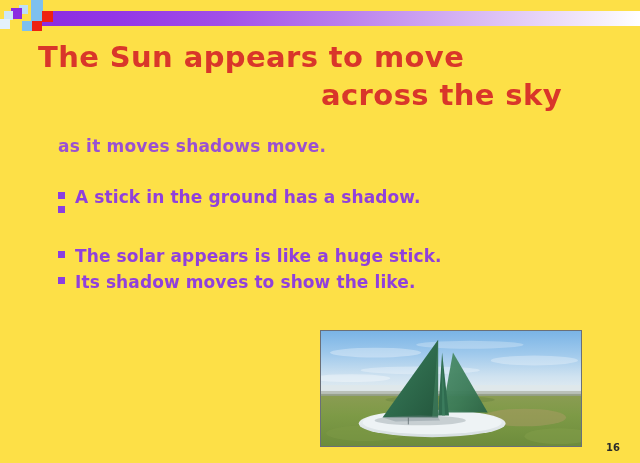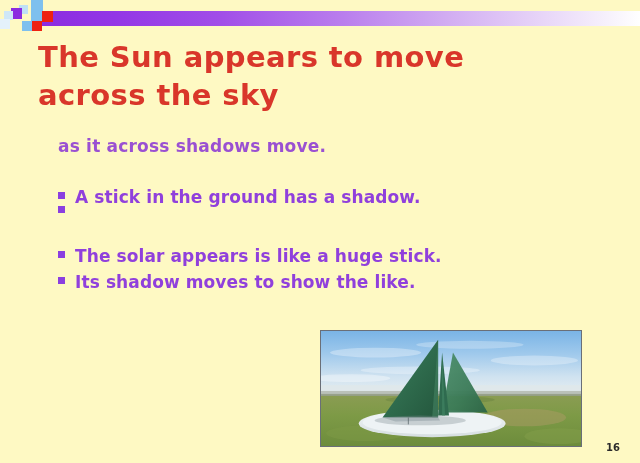--- a/index.html
+++ b/index.html
@@ -20,7 +20,7 @@
     left: 0; top: 0;
     width: 640px;
     height: 463px;
-    background: #fef9c3;
+    background: #fde047;
     overflow: hidden;
   }
 

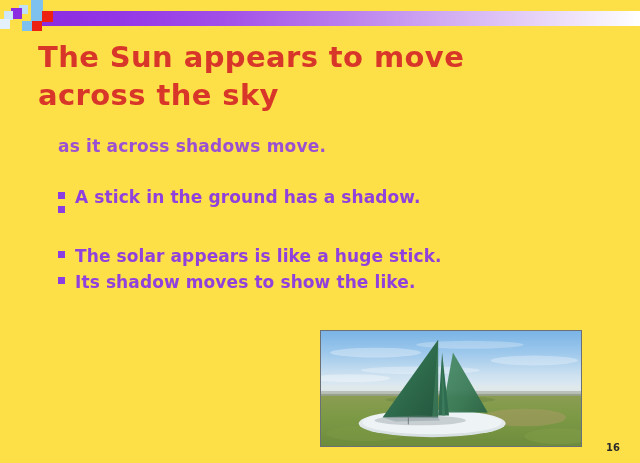--- a/index.html
+++ b/index.html
@@ -69,7 +69,7 @@
     white-space: nowrap;
   }
   .title-line-1 { margin-left: 38px; text-align: left; }
-  .title-line-2 { margin-left: 38px; text-align: left; padding-right: 58px; }
+  .title-line-2 { margin-left: 38px; text-align: right; padding-right: 58px; }
 
   
   .body-block {

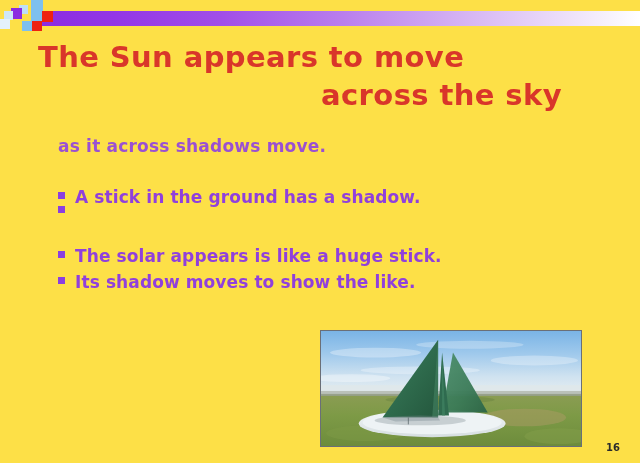--- a/index.html
+++ b/index.html
@@ -168,7 +168,7 @@
 
   <div class="body-block">
 
-    <div class="lead-line">as it across shadows move.</div>
+    <div class="lead-line">as it moves shadows move.</div>
 
     <div class="bullet-group">
       <div class="bullet-row">

